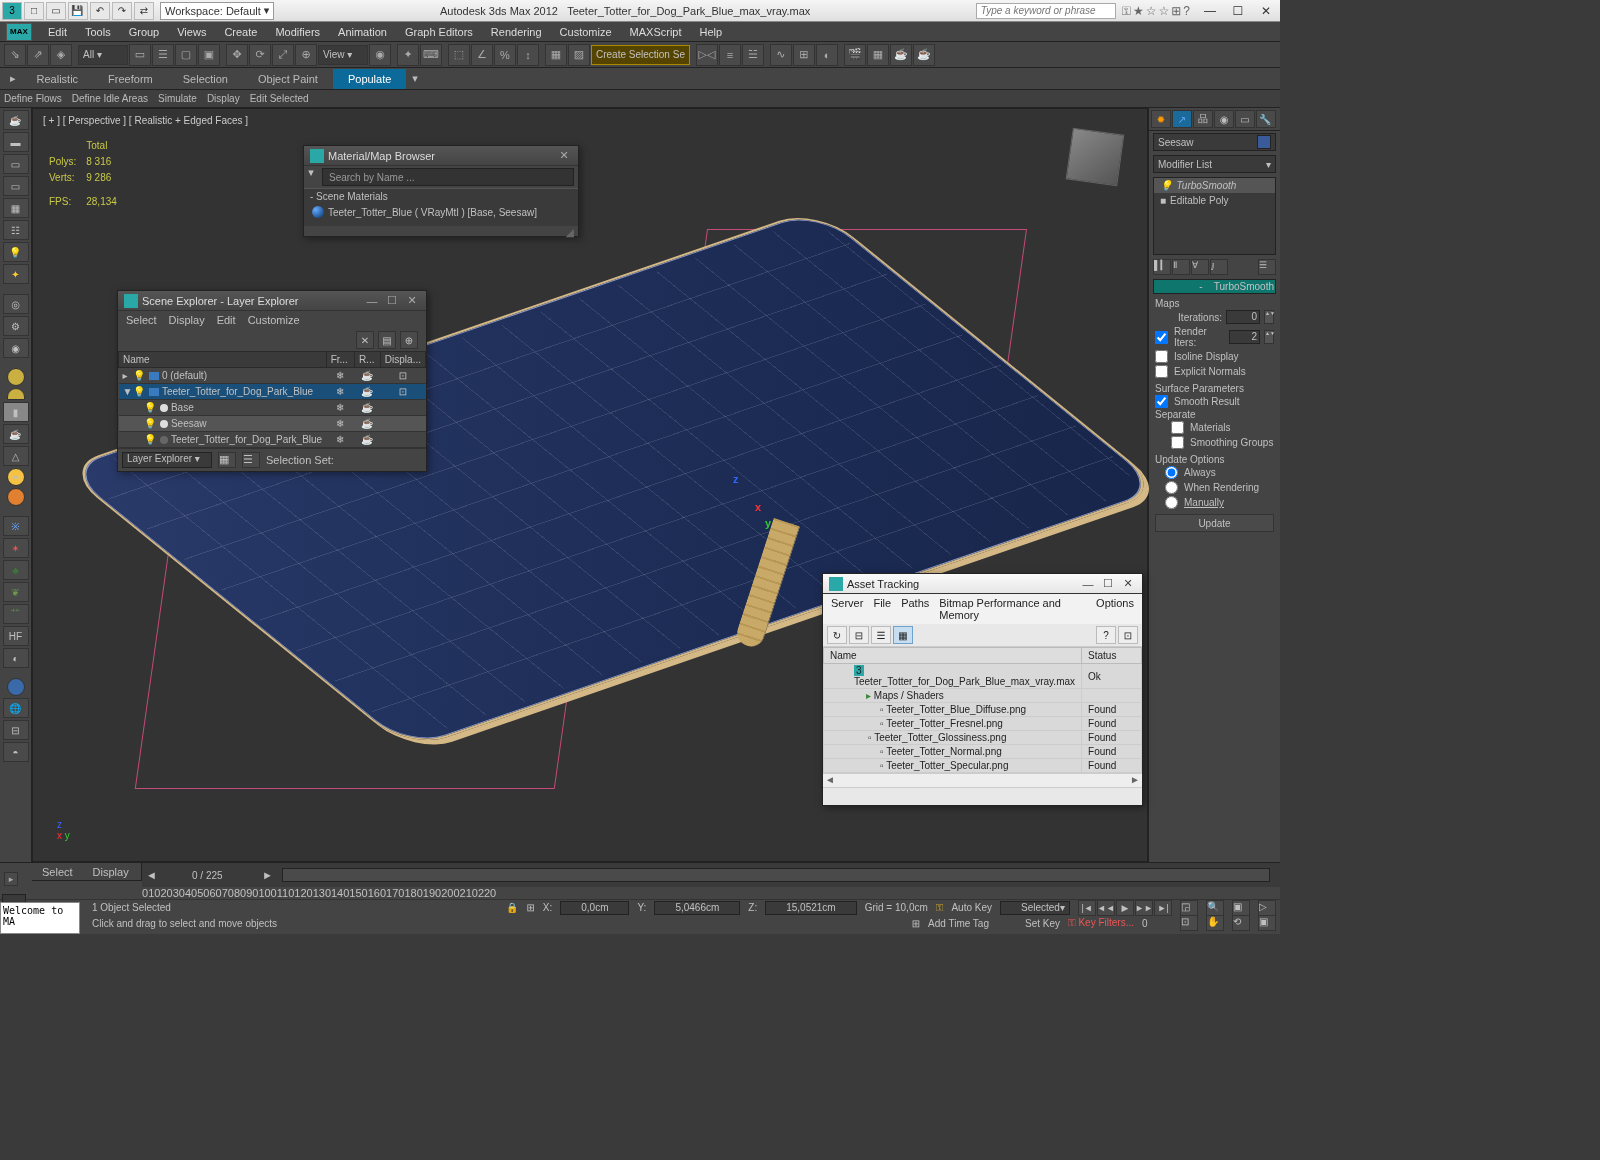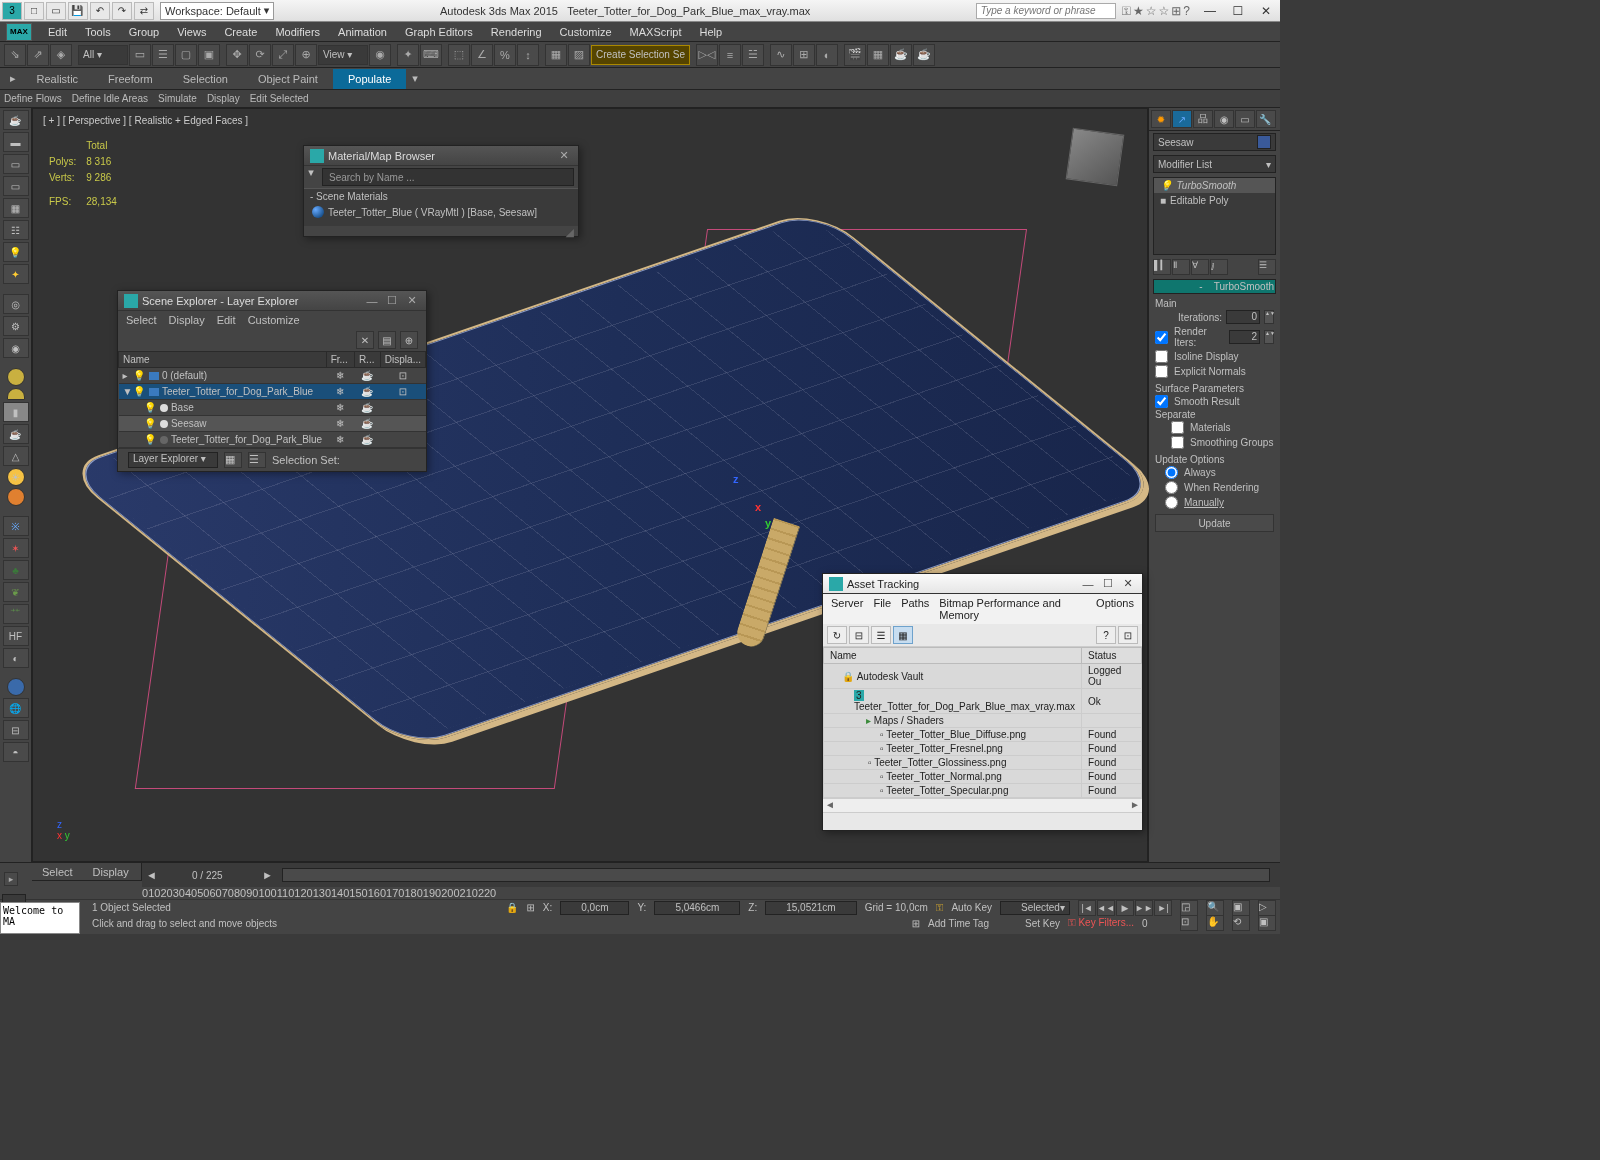--- a/index.html
+++ b/index.html
@@ -186,7 +186,7 @@
   </div>
   <div class="ws"><span>Workspace: Default</span>&nbsp;▾</div>
   <div class="title">
-    <span>Autodesk 3ds Max  2015</span>&nbsp;&nbsp;&nbsp;<span>Teeter_Totter_for_Dog_Park_Blue_max_vray.max</span>
+    <span>Autodesk 3ds Max  2012</span>&nbsp;&nbsp;&nbsp;<span>Teeter_Totter_for_Dog_Park_Blue_max_vray.max</span>
   </div>
   <input class="search" placeholder="Type a keyword or phrase" style="">
   <div class="star-icons">

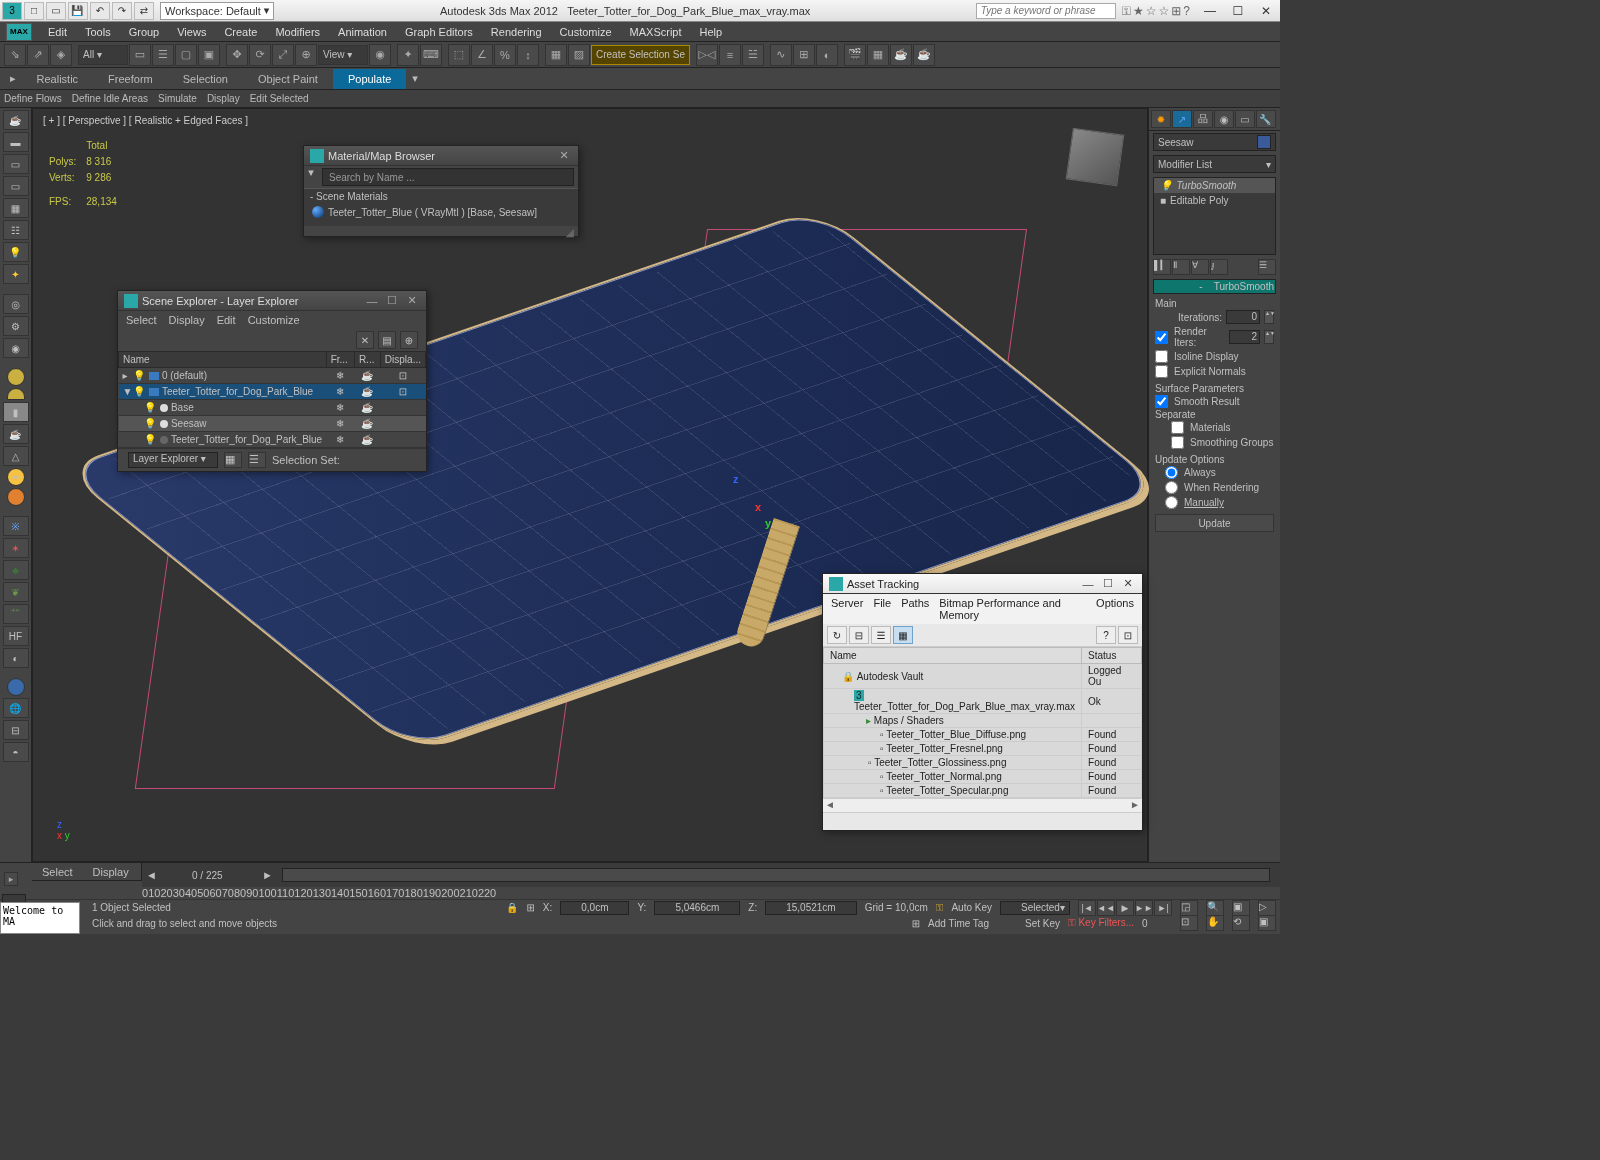--- a/index.html
+++ b/index.html
@@ -584,7 +584,7 @@
     </div>
     <div class="rollhead">-&nbsp;&nbsp;&nbsp;&nbsp;<span>TurboSmooth</span></div>
     <div class="roll">
-      <div>Main</div>
+      <div>Maps</div>
       <div class="row" style="justify-content:flex-end;">
           <span>Iterations:</span>
           <div class="spin">0</div>

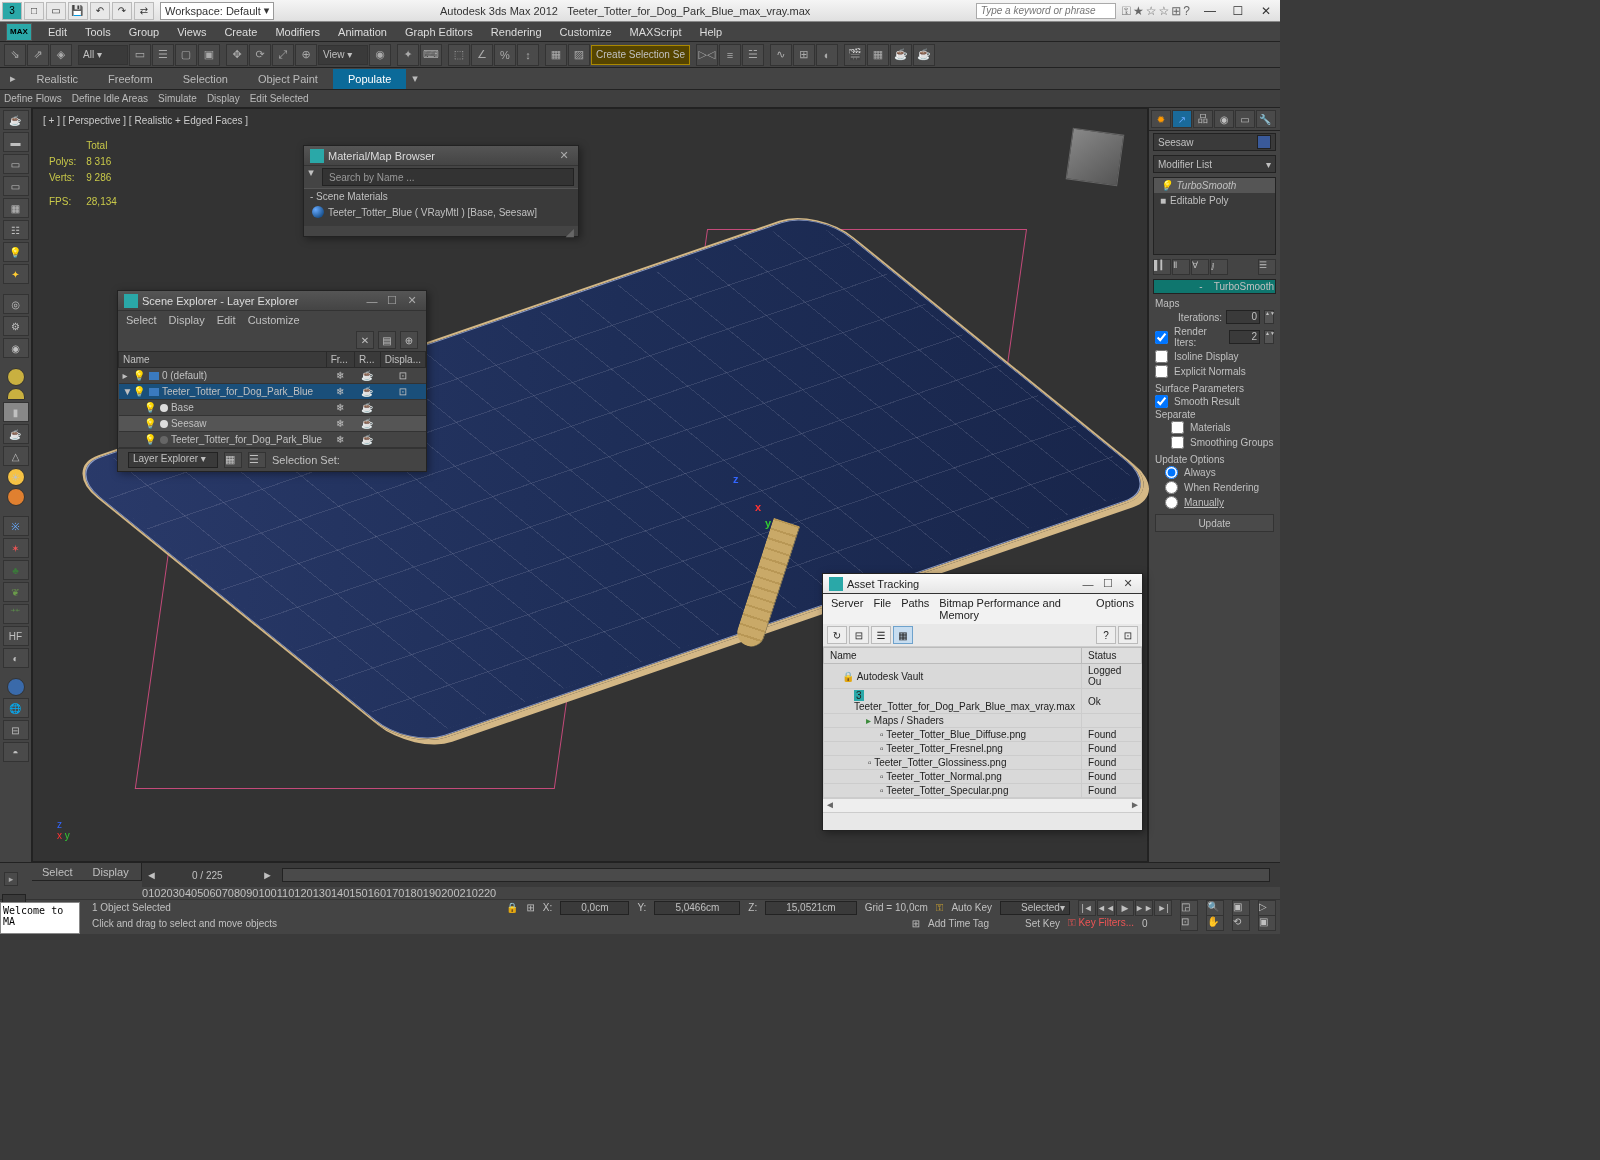--- a/index.html
+++ b/index.html
@@ -83,7 +83,7 @@
 .scene-ex .tree .bulb{color:#ffcc33;}
 .scene-ex .tree .layer-ico{width:10px;height:8px;background:#3a7abf;display:inline-block;}
 .scene-ex .tree .obj-ico{width:8px;height:8px;background:#ddd;border-radius:50%;display:inline-block;}
-.scene-ex .btm{display:flex;align-items:center;padding:3px 10px;gap:6px;border-top:1px solid #333;}
+.scene-ex .btm{display:flex;align-items:center;padding:3px 4px;gap:6px;border-top:1px solid #333;}
 .scene-ex .btm .dd{flex:0 0 90px;height:16px;background:#3a3a3a;border:1px solid #222;font-size:10px;padding:0 4px;}
 
 

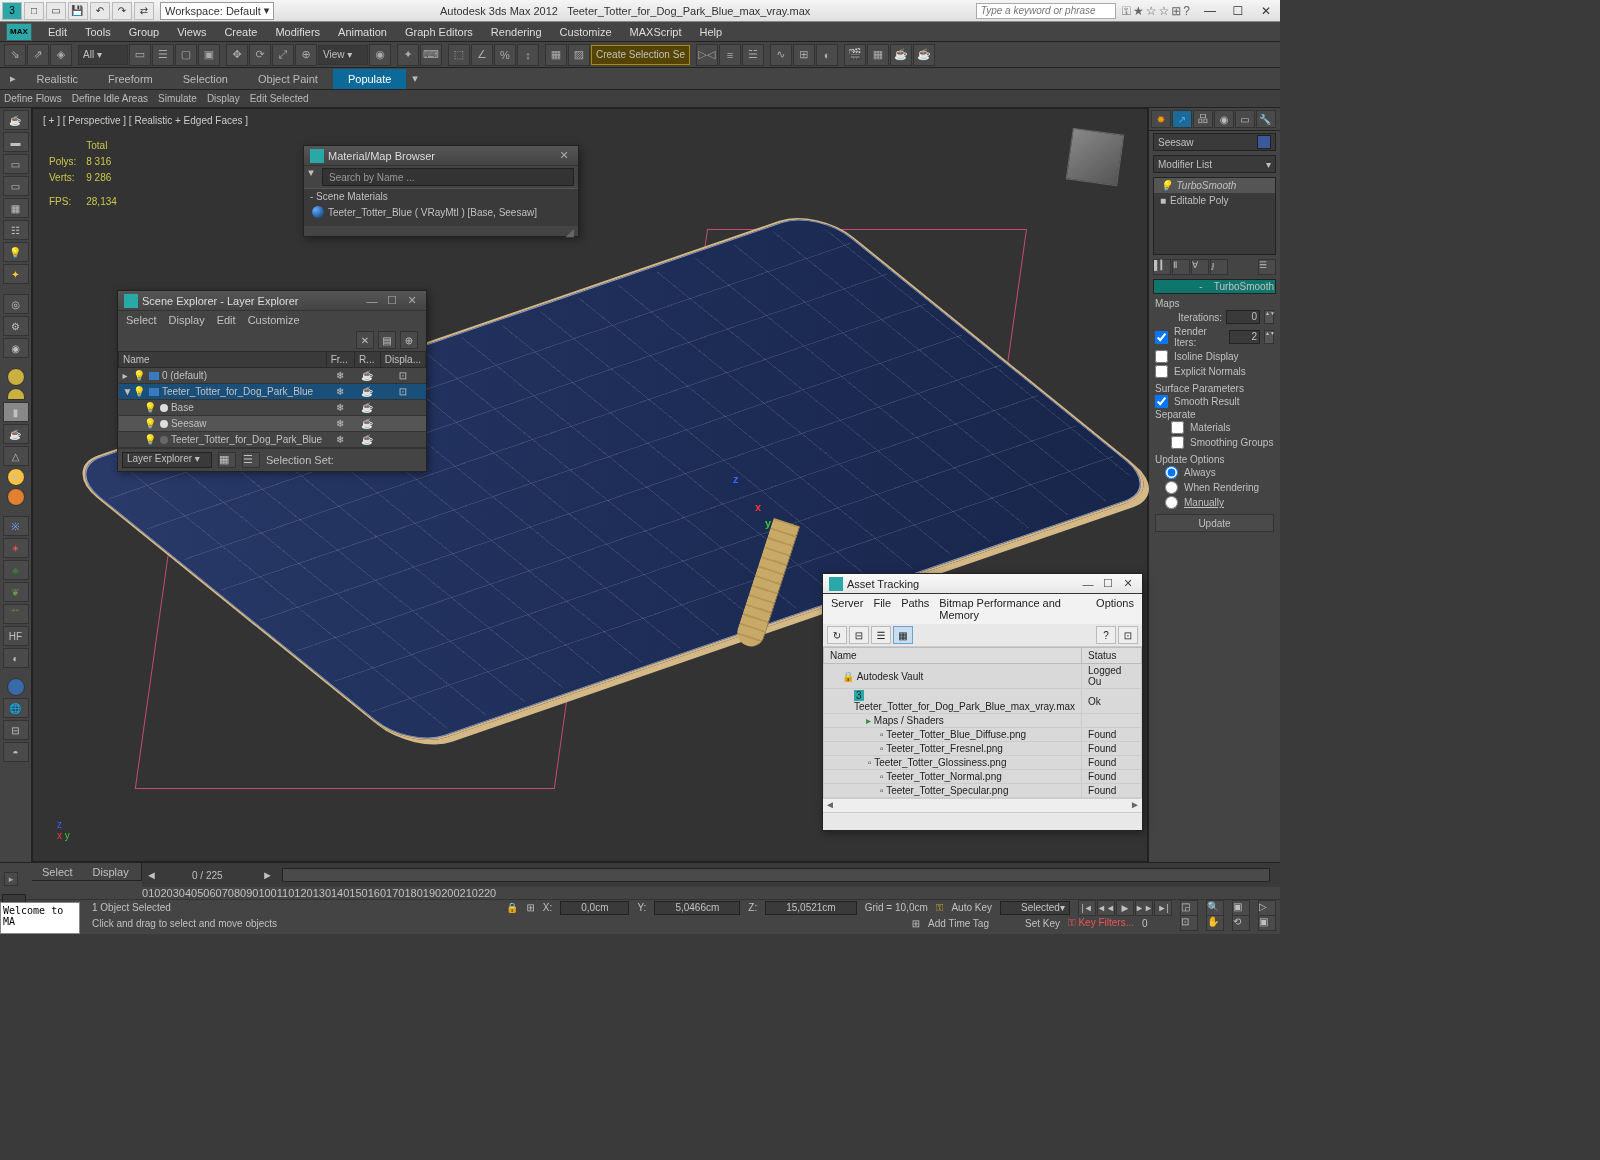--- a/index.html
+++ b/index.html
@@ -511,10 +511,6 @@
               <th style="width:60px;">Status</th>
             </tr>
         <tr>
-              <td style="padding-left:18px;">🔒 <span>Autodesk Vault</span></td>
-              <td>Logged Ou</td>
-            </tr>
-        <tr>
               <td style="padding-left:30px;"><span style="background:#2aa8a8;padding:0 2px;">3</span> <span>Teeter_Totter_for_Dog_Park_Blue_max_vray.max</span></td>
               <td>Ok</td>
             </tr>

